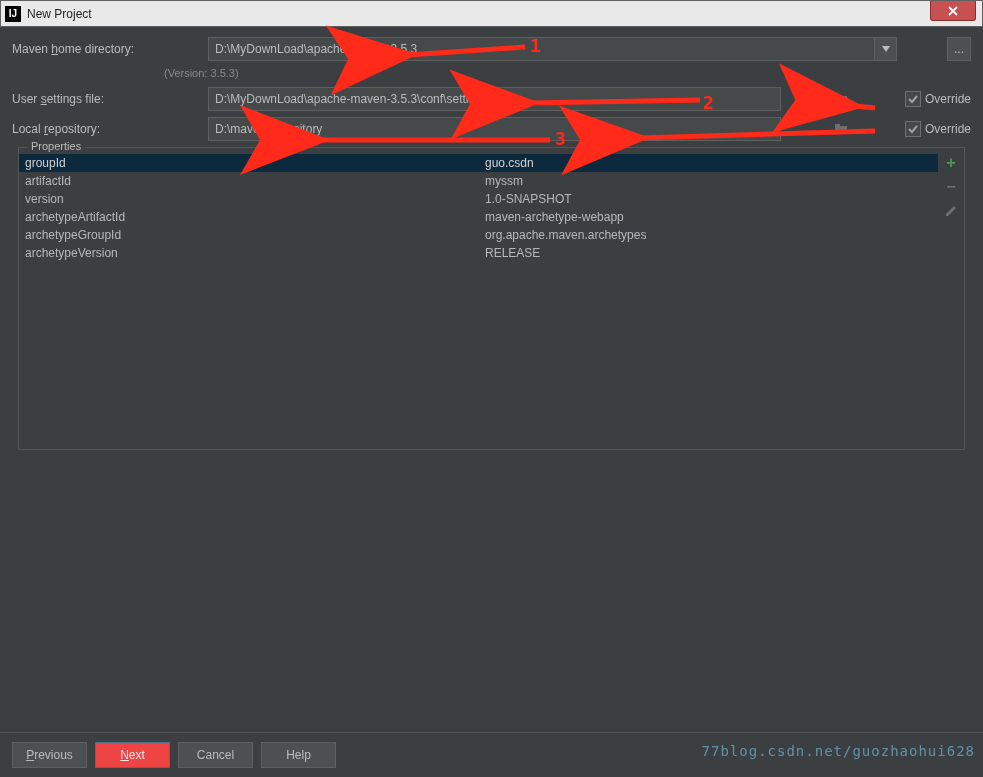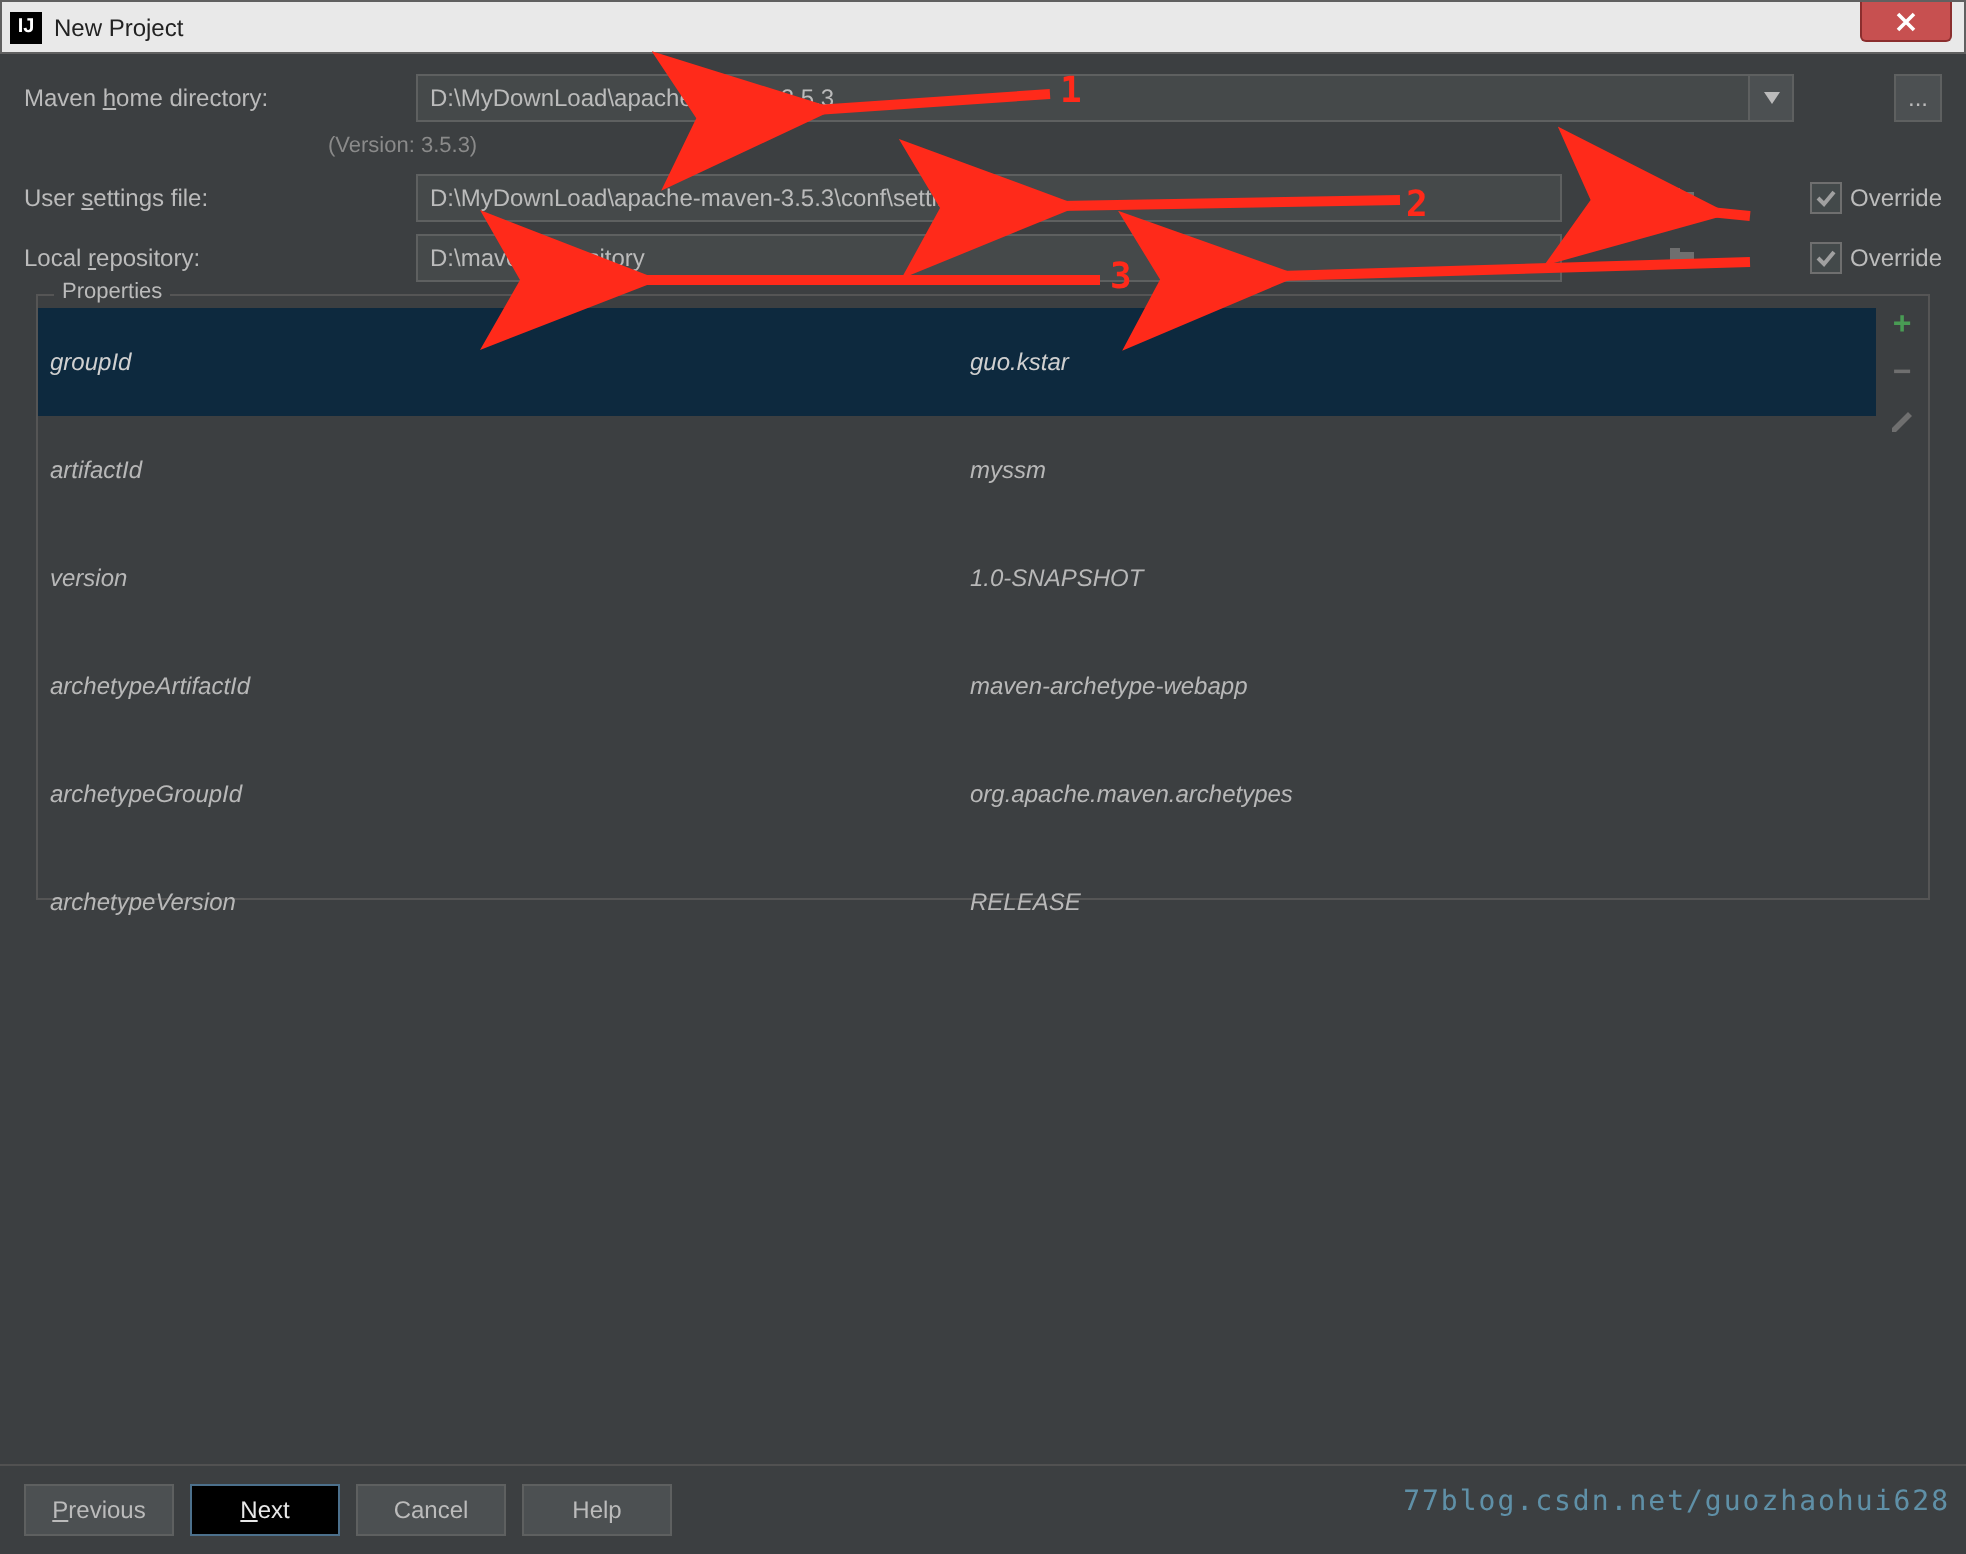--- a/index.html
+++ b/index.html
@@ -65,7 +65,7 @@
   }
   .props-table { flex: 1; padding-top: 6px; }
   .prop-row {
-    display: flex; padding: 20px 6px; color: #b8b8b8; cursor: default; font-style: italic;
+    display: flex; padding: 2px 6px; color: #b8b8b8; cursor: default;
   }
   .prop-row.selected { background: #0d293e; color: #d0d0d0; }
   .prop-key { width: 460px; }

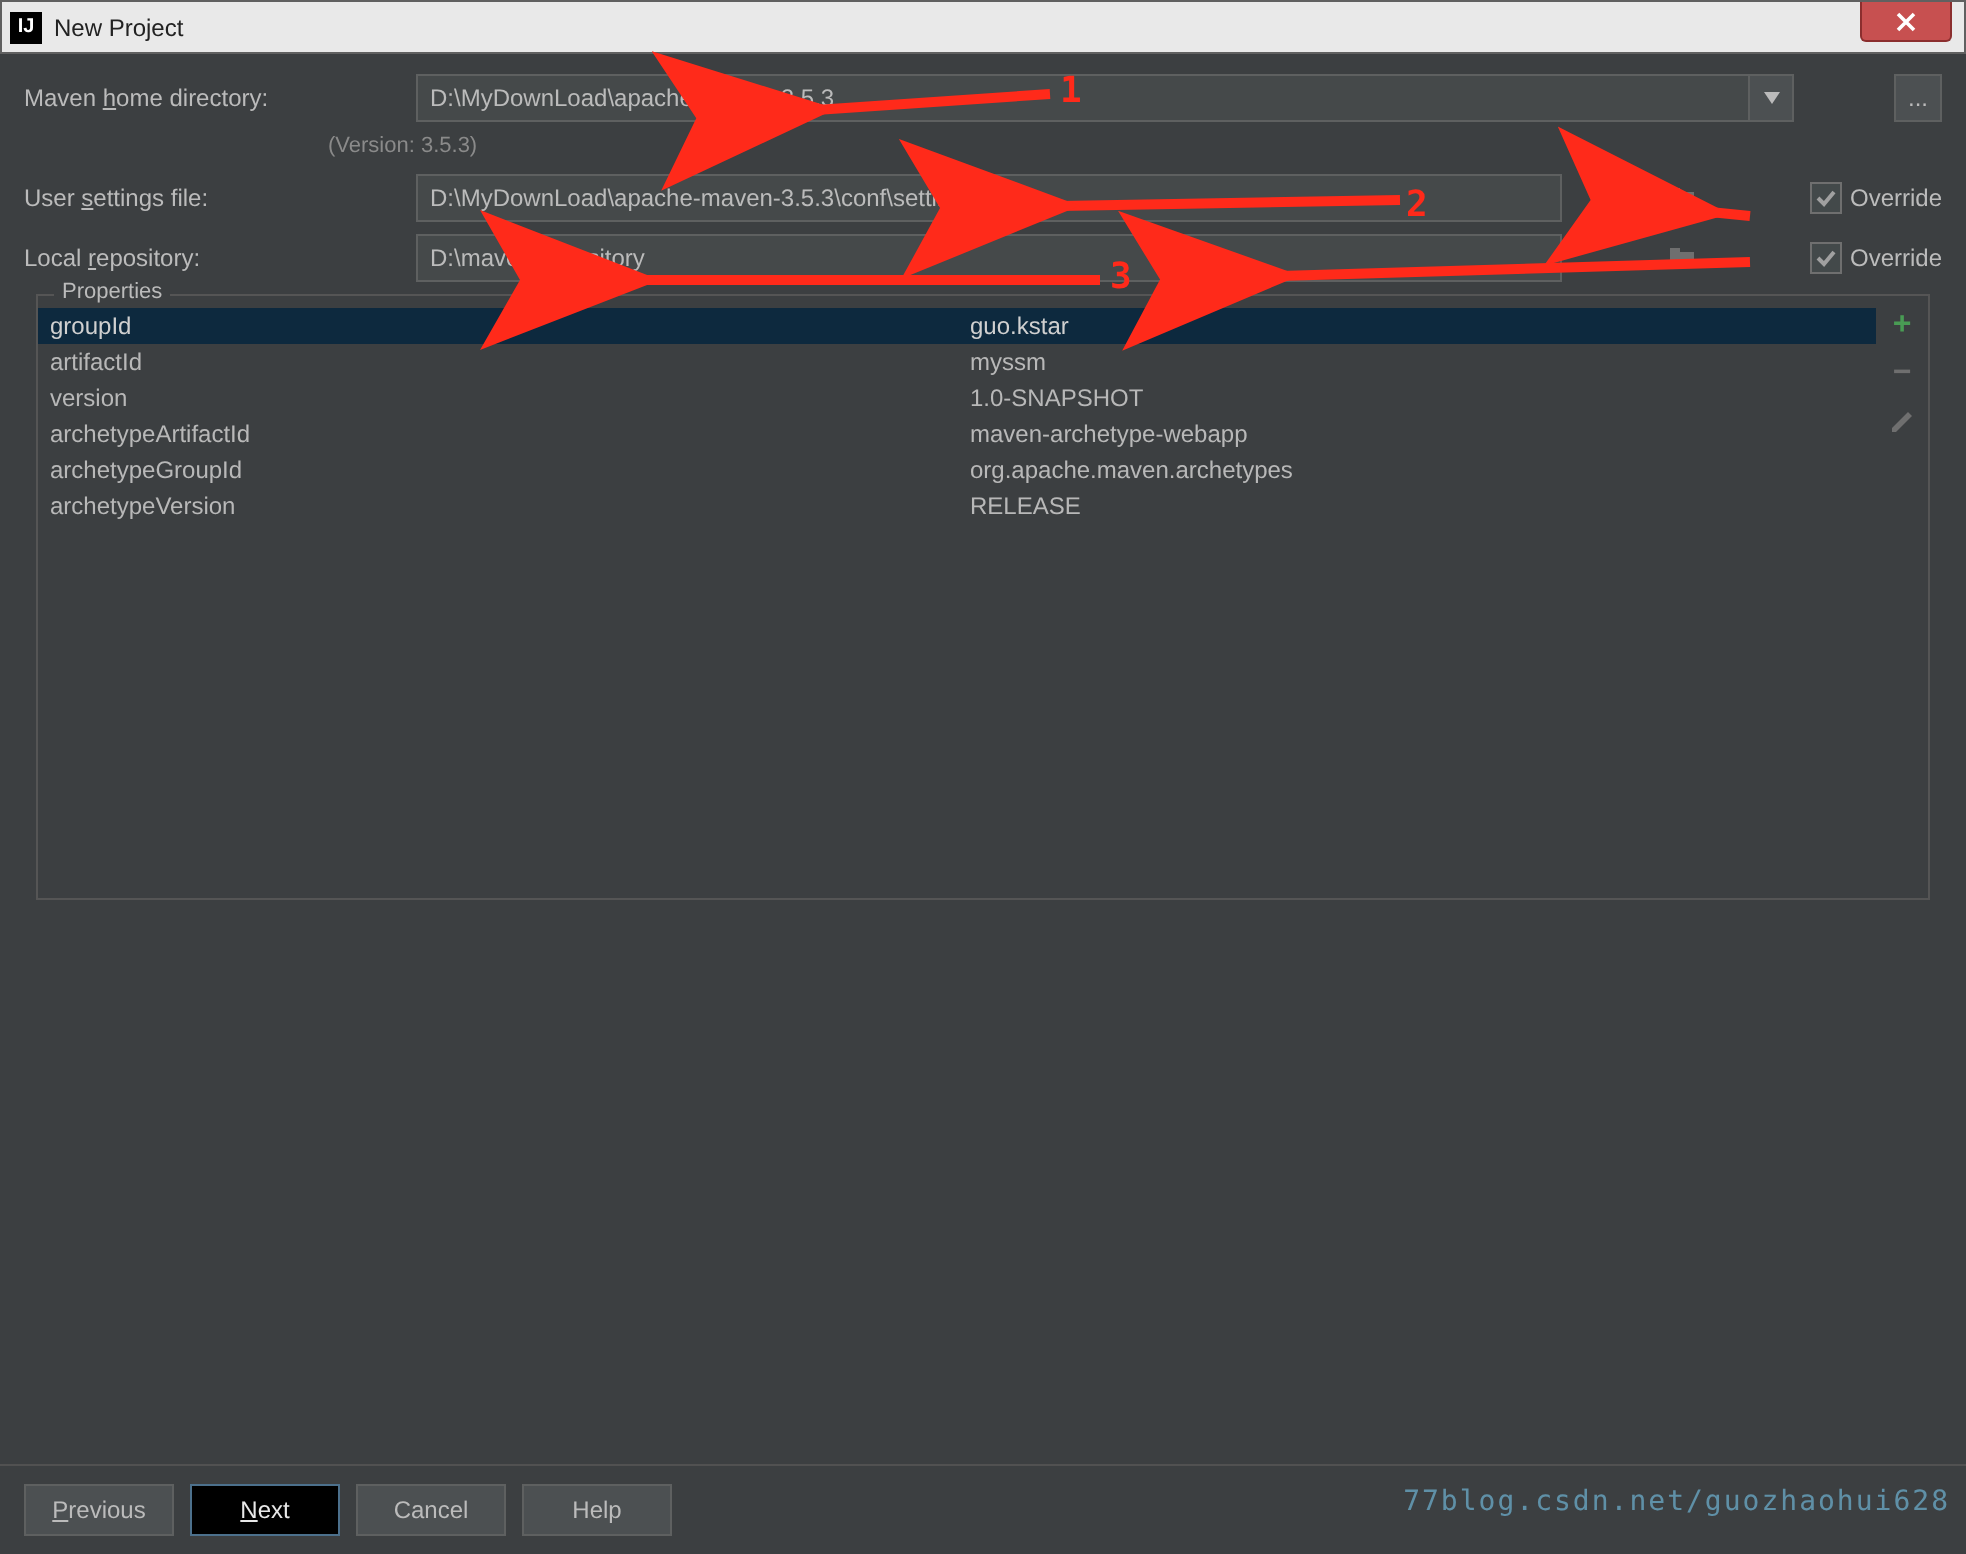--- a/index.html
+++ b/index.html
@@ -187,7 +187,7 @@
     <div class="props-table" id="props-table">
         <div class="prop-row selected">
           <div class="prop-key">groupId</div>
-          <div class="prop-val">guo.kstar</div>
+          <div class="prop-val">guo.csdn</div>
         </div>
         <div class="prop-row">
           <div class="prop-key">artifactId</div>

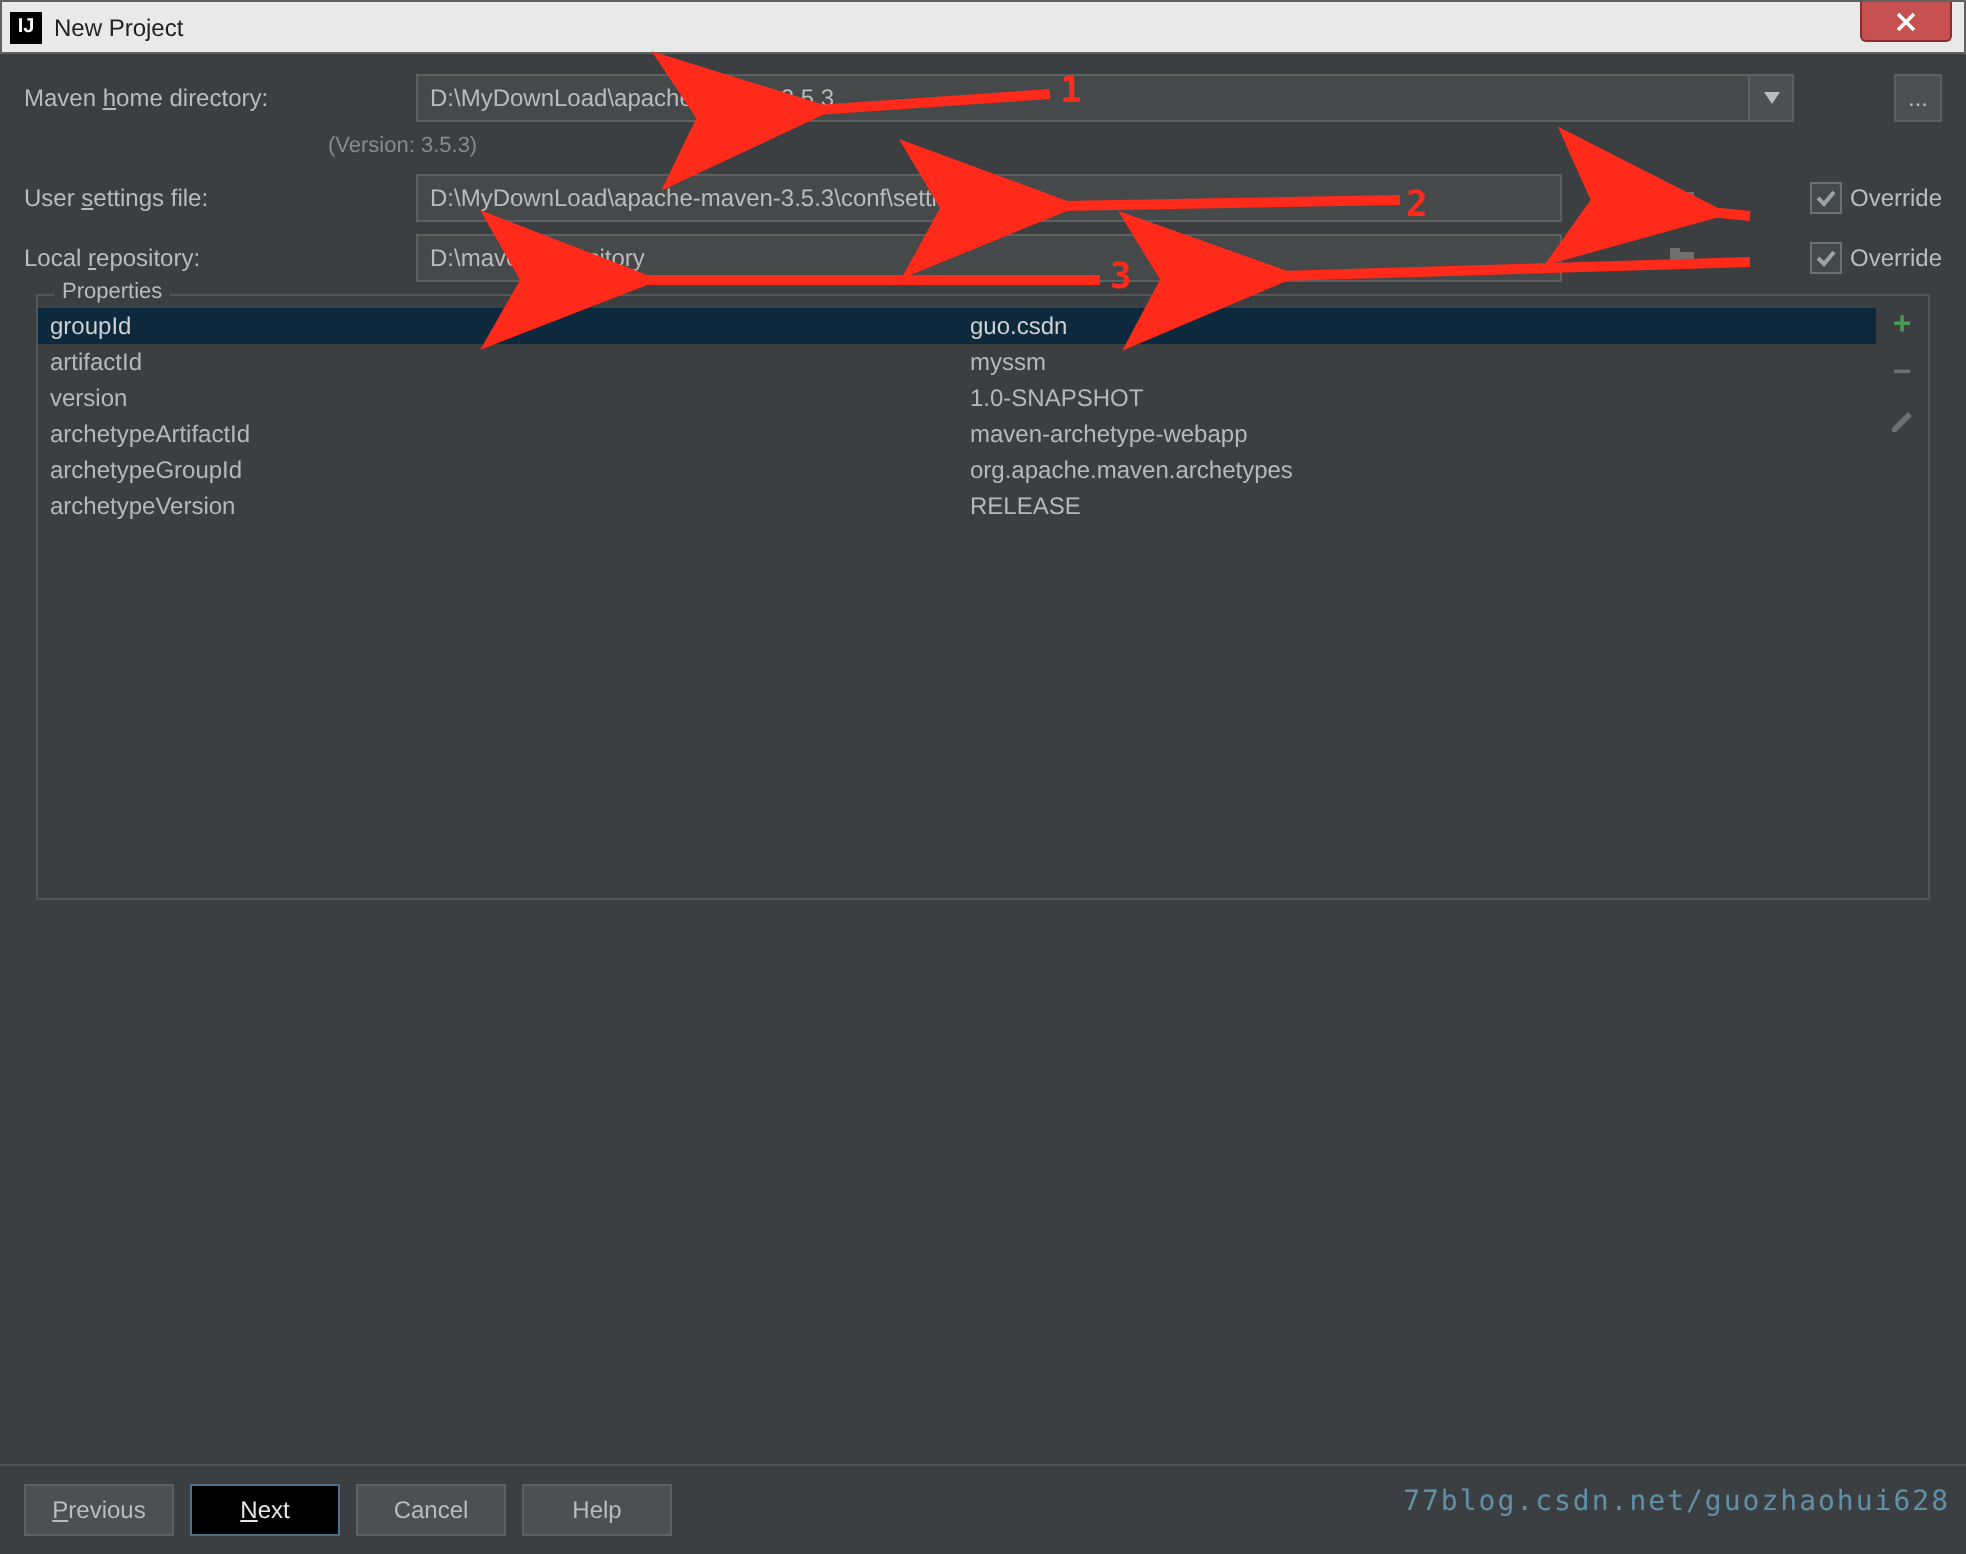--- a/index.html
+++ b/index.html
@@ -93,7 +93,7 @@
     color: #bbbbbb; font-size: 12px; cursor: pointer; padding: 0 10px;
   }
   .btn .u { text-decoration: underline; }
-  .btn.primary { background: #000000; border-color: #4c708c; color: #e8e8e8; }
+  .btn.primary { background: #ef4444; border-color: #4c708c; color: #e8e8e8; }
 
   .watermark {
     position: absolute; bottom: 18px; right: 8px; color: #7dd3fc;

